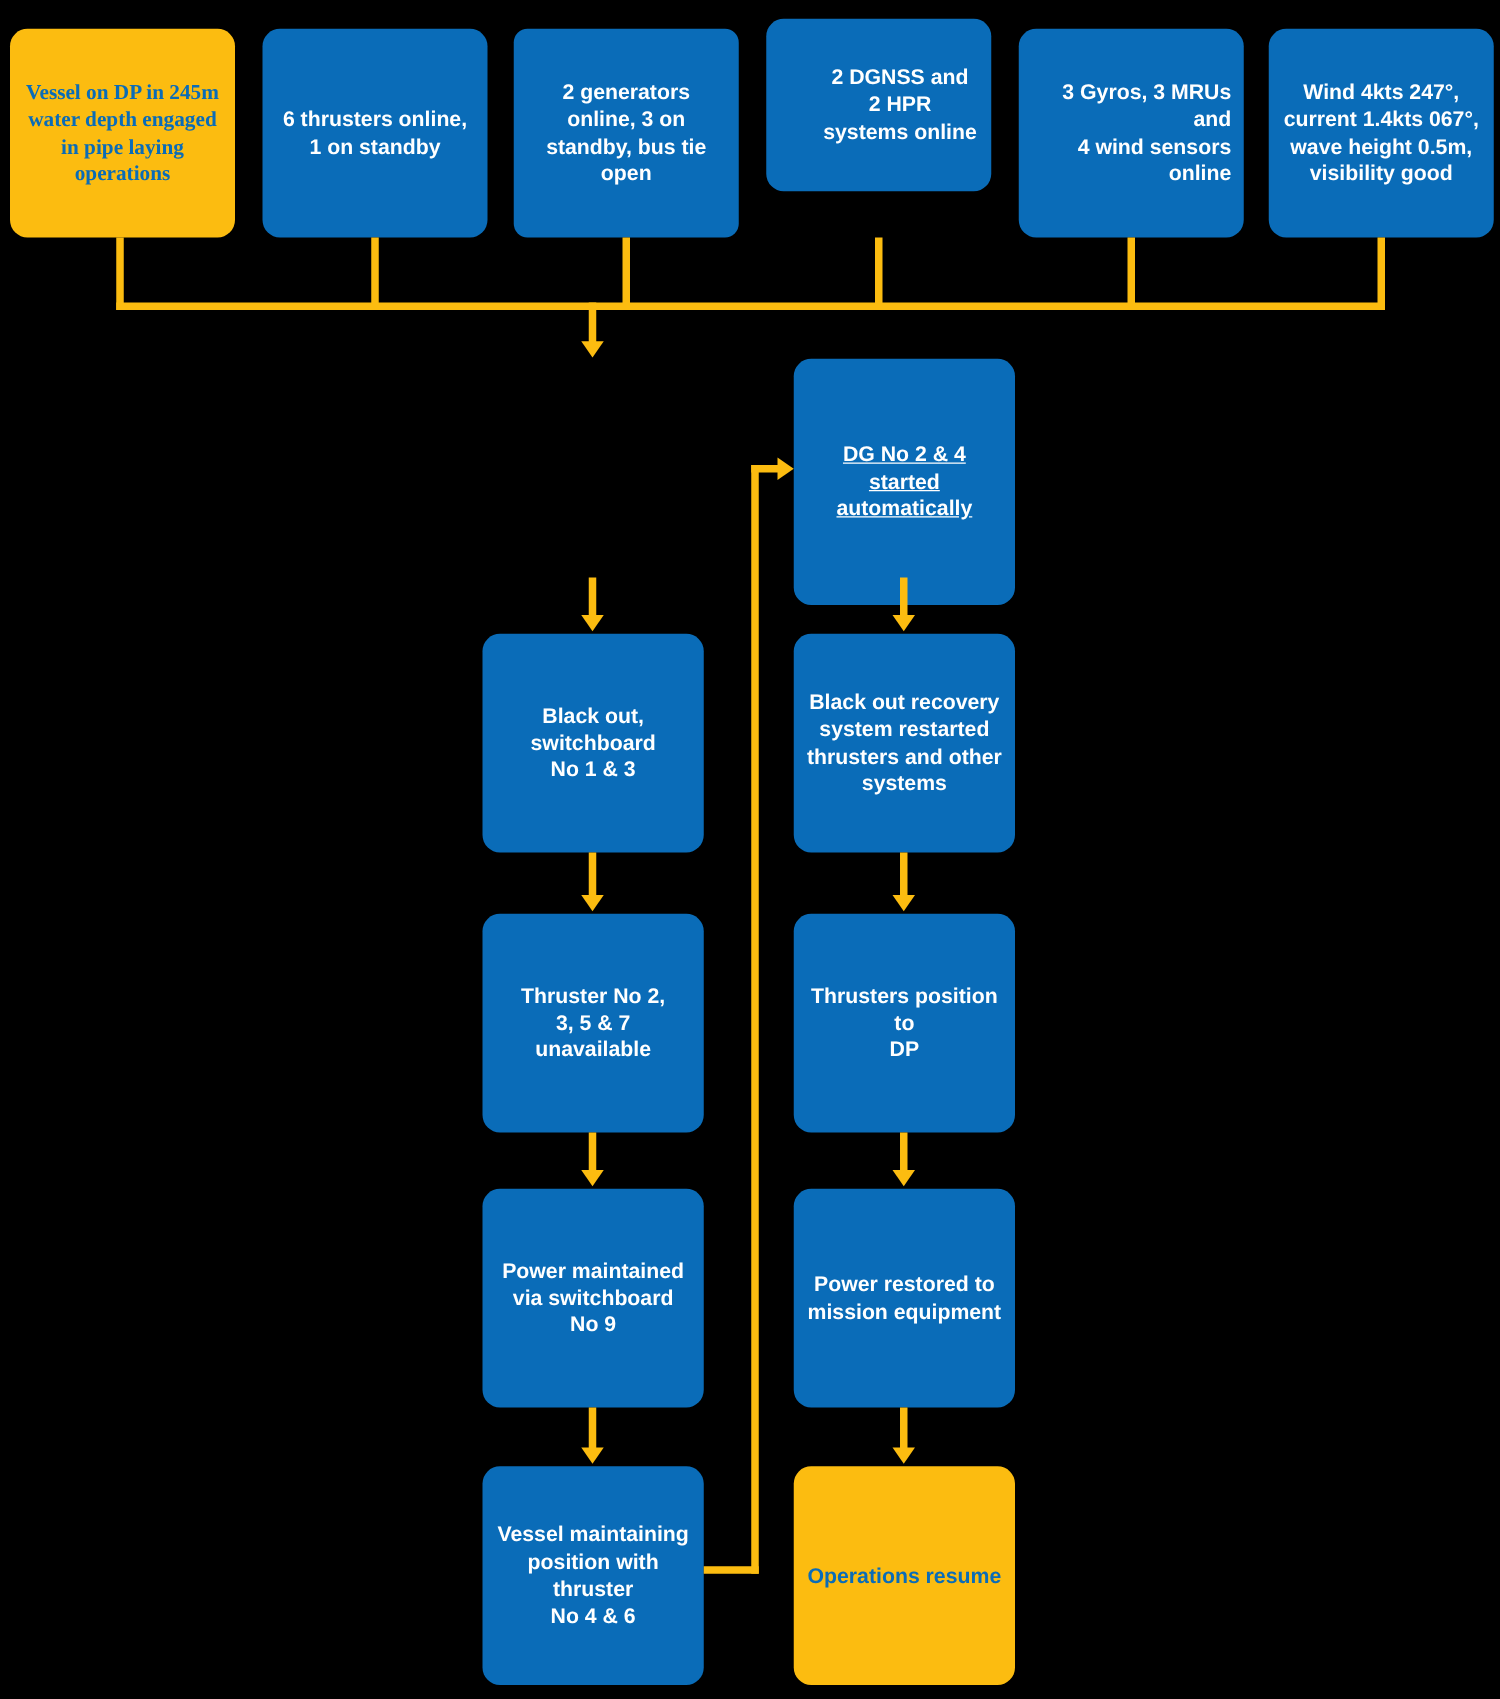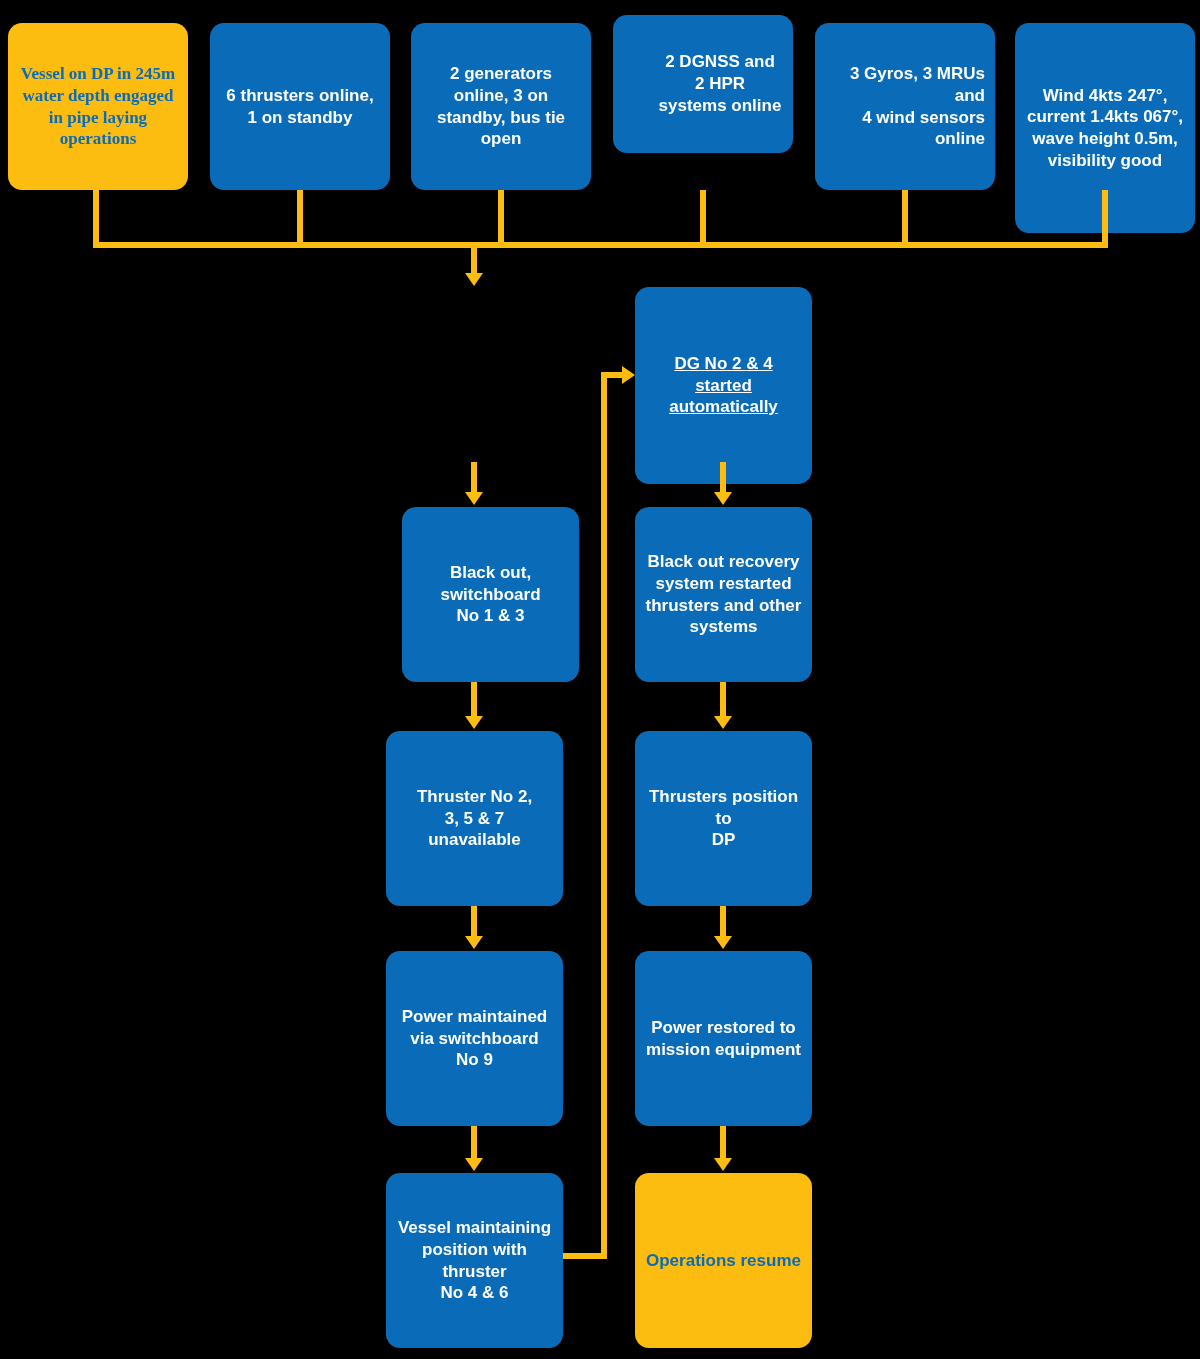--- a/index.html
+++ b/index.html
@@ -68,7 +68,7 @@
   <div class="node blue" style="left:210px; top:23px; width:180px; height:167px; font-size:17px;">6 thrusters online,
 1 on standby</div>
 
-  <div class="node blue" style="left:411px; top:23px; width:180px; height:167px; font-size:17px;">2 generators online, 3 on standby, bus tie open</div>
+  <div class="node blue" style="left:411px; top:23px; width:180px; height:167px; font-size:17px;border-radius:11px;">2 generators online, 3 on standby, bus tie open</div>
 
   <div class="node blue" style="left:613px; top:15px; width:180px; height:138px; font-size:17px;padding-left:44px;">2 DGNSS and
 2 HPR

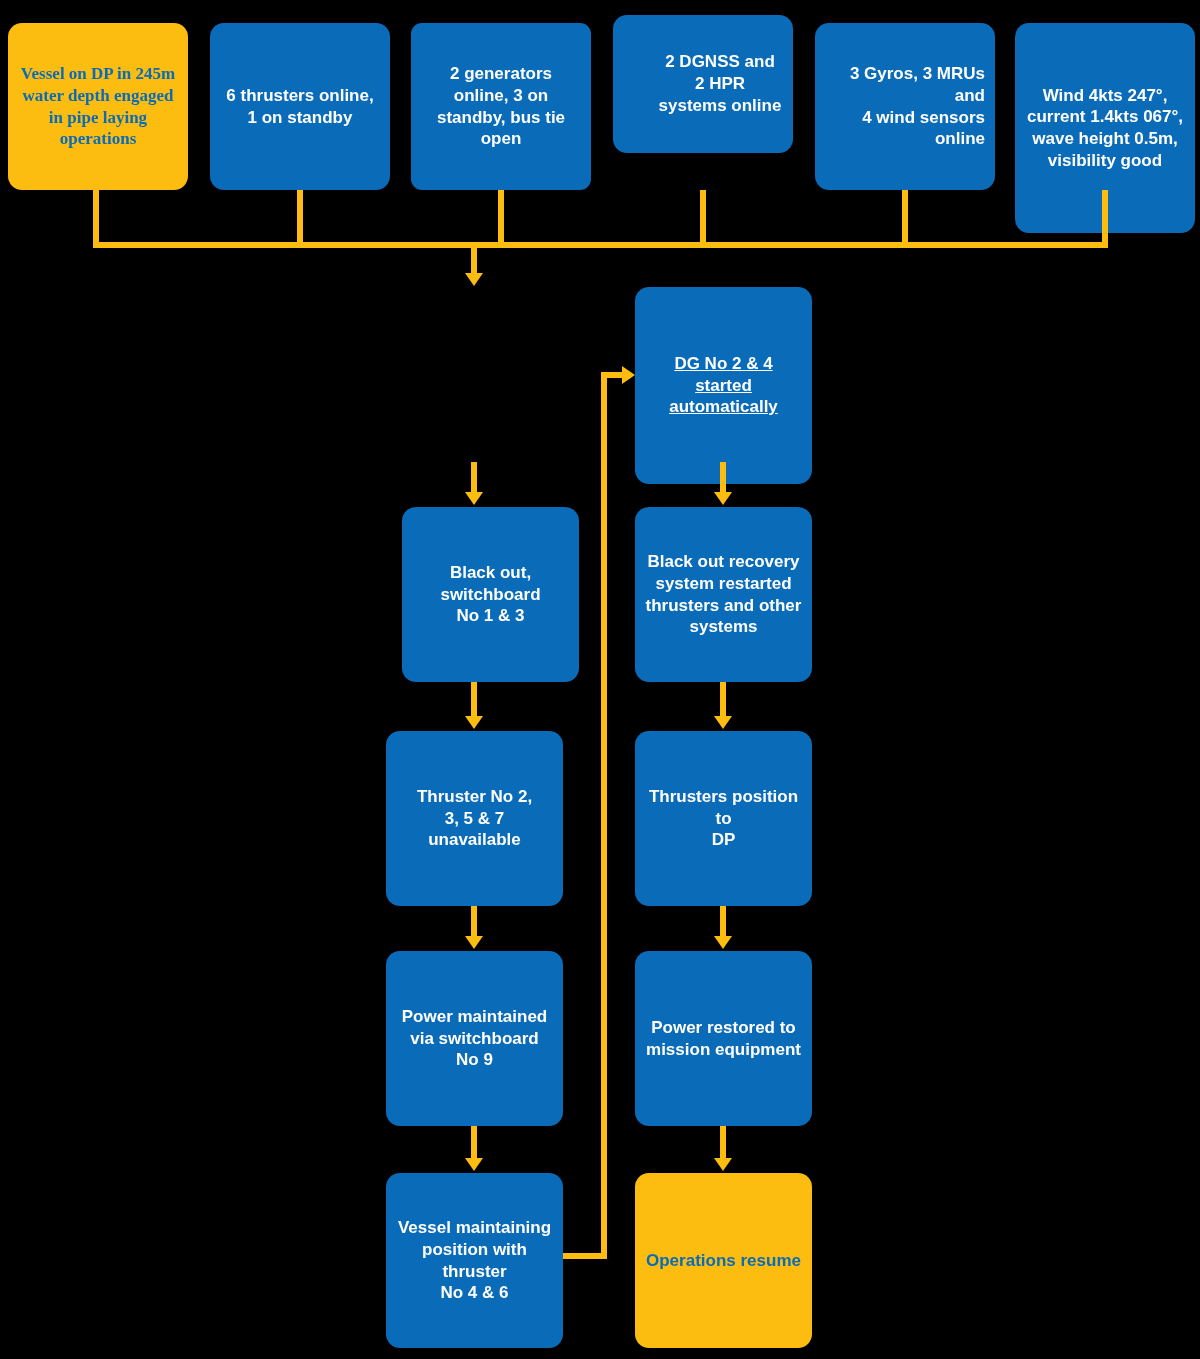--- a/index.html
+++ b/index.html
@@ -77,7 +77,7 @@
   <div class="node blue" style="left:815px; top:23px; width:180px; height:167px; font-size:17px;text-align:right;">3 Gyros, 3 MRUs and
 4 wind sensors online</div>
 
-  <div class="node blue" style="left:1015px; top:23px; width:180px; height:210px; font-size:17px;">Wind 4kts 247°, current 1.4kts 067°, wave height 0.5m, visibility good</div>
+  <div class="node blue" style="left:1015px; top:23px; width:180px; height:167px; font-size:17px;">Wind 4kts 247°, current 1.4kts 067°, wave height 0.5m, visibility good</div>
 
   <div class="conn" style="left:93px; top:190px; width:6px; height:58px;"></div>
   <div class="conn" style="left:297px; top:190px; width:6px; height:58px;"></div>

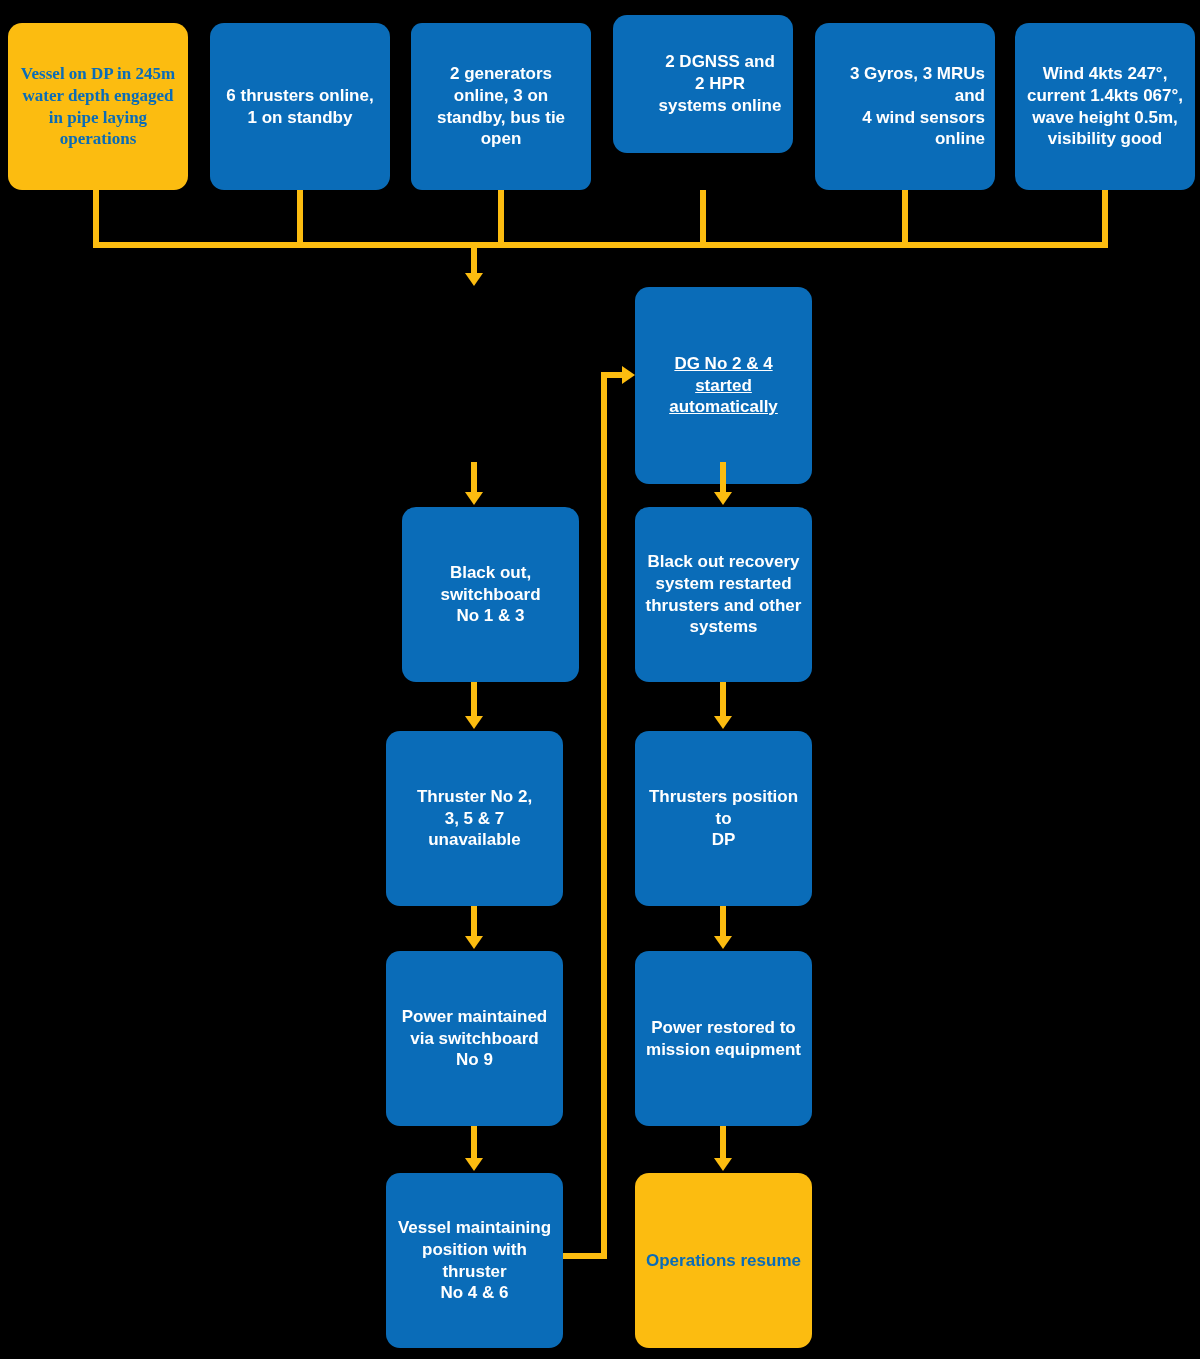--- a/index.html
+++ b/index.html
@@ -92,7 +92,7 @@
   <div class="arrowhead arrow-down" style="left:465px; top:273px;"></div>
 
 
-  <div class="node blue" style="left:386px; top:507px; width:177px; height:175px; font-size:17px;margin-left:16px;">Black out, switchboard
+  <div class="node blue" style="left:386px; top:507px; width:177px; height:175px; font-size:17px;">Black out, switchboard
 No 1 &amp; 3</div>
 
   <div class="node blue" style="left:386px; top:731px; width:177px; height:175px; font-size:17px;">Thruster No 2,

